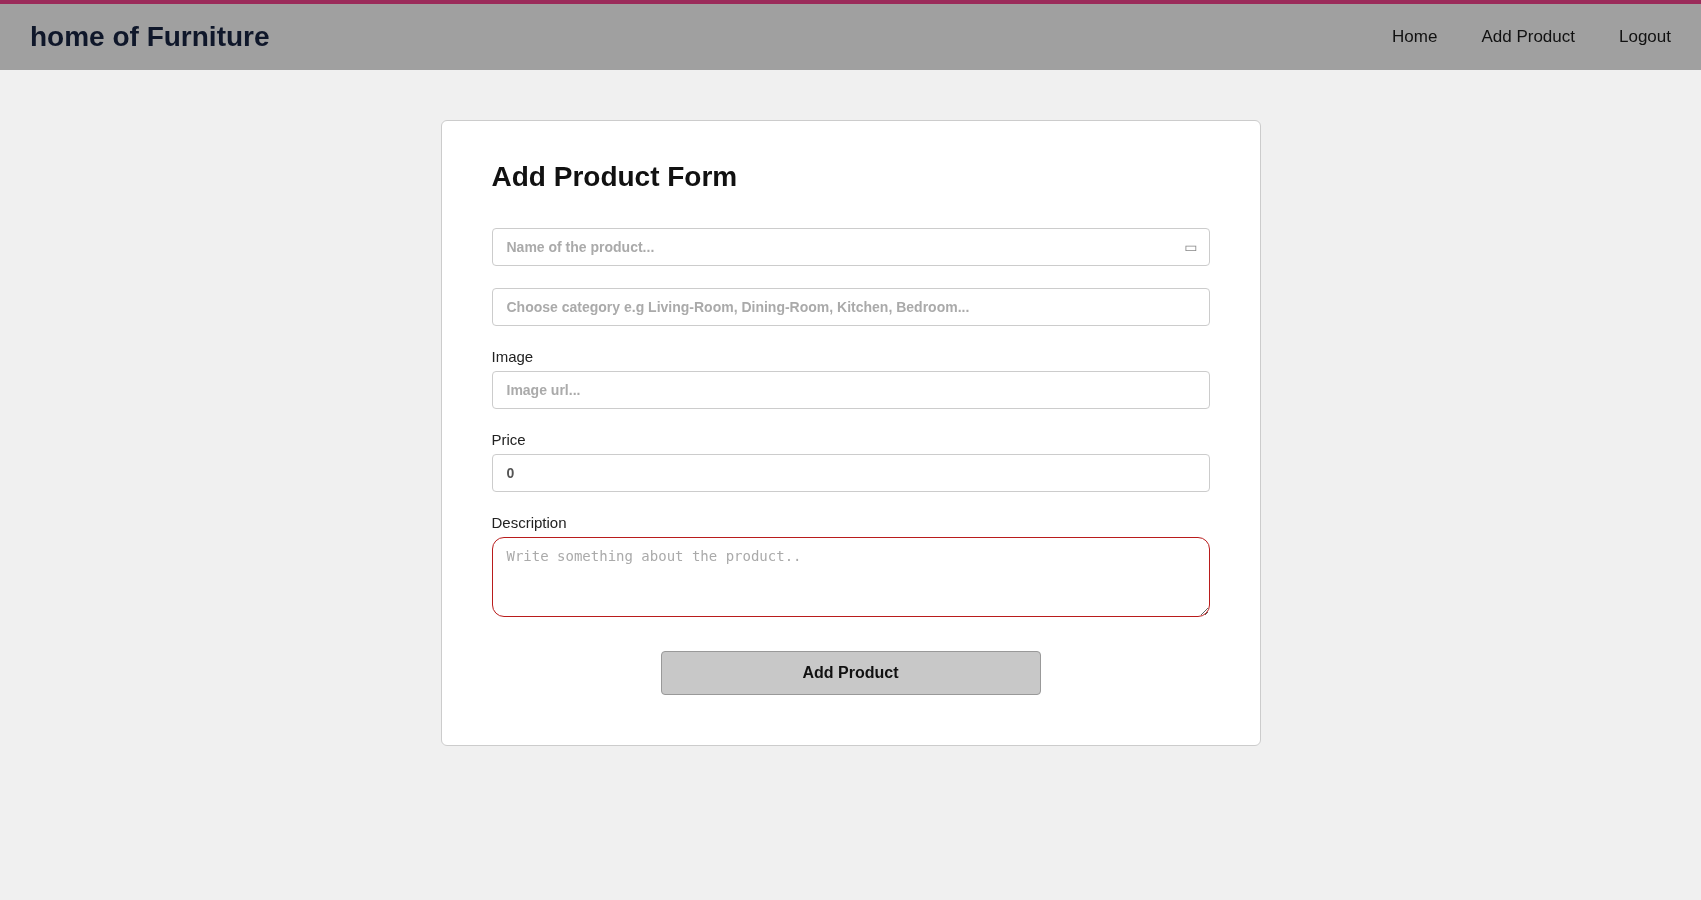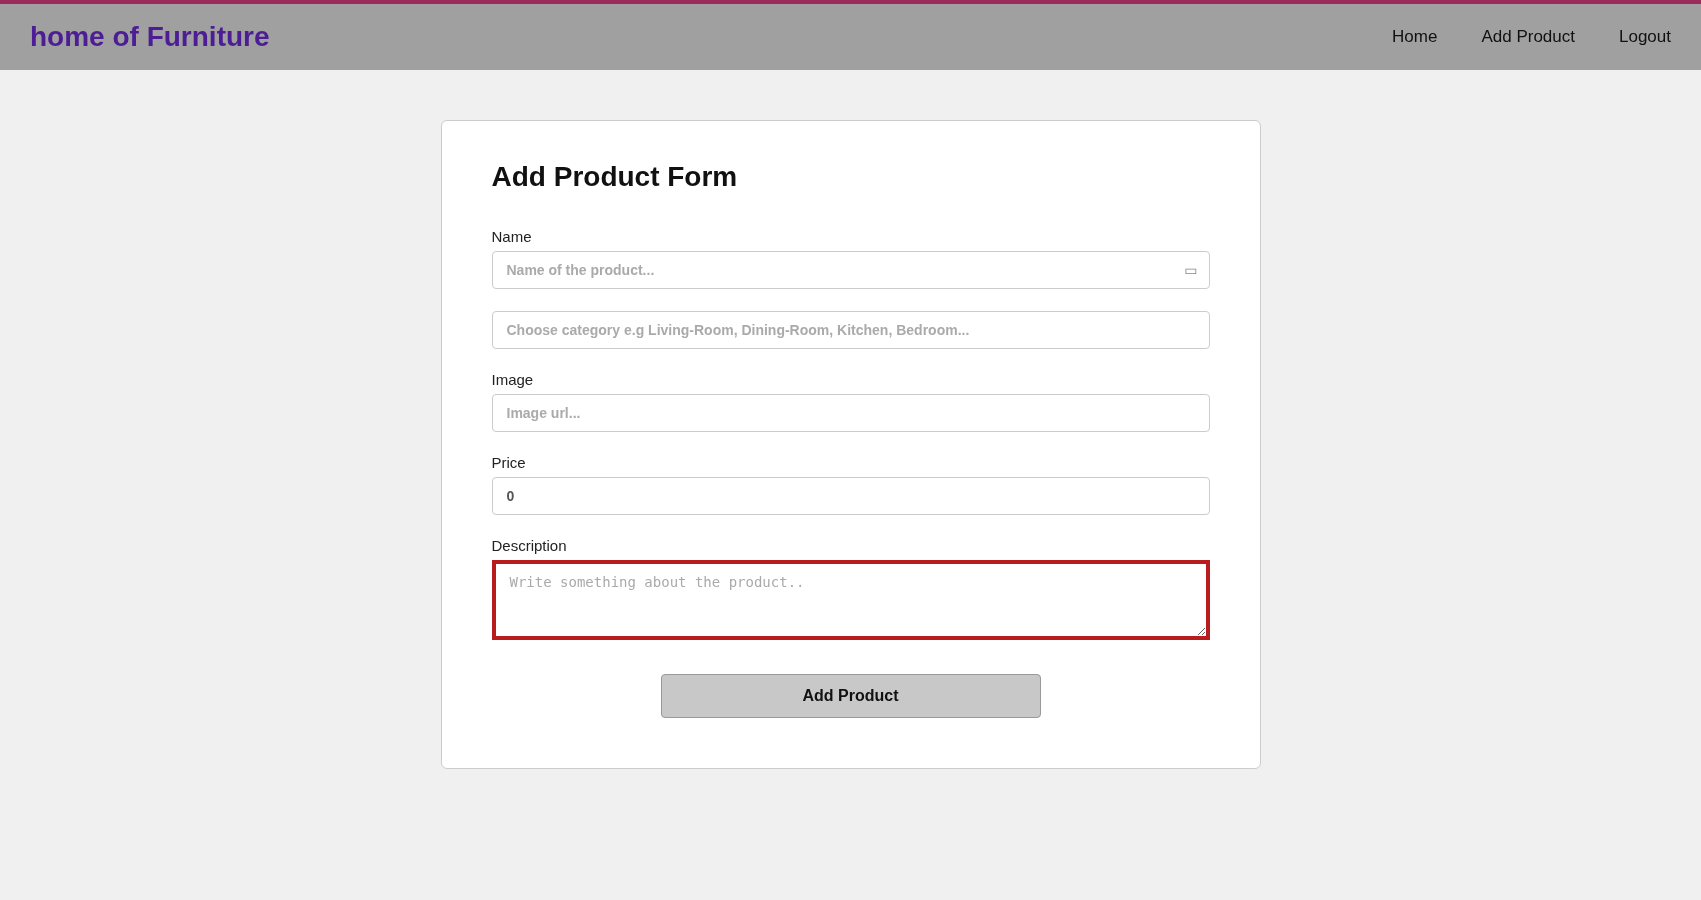--- a/index.html
+++ b/index.html
@@ -28,7 +28,7 @@
     .navbar-brand {
       font-size: 28px;
       font-weight: bold;
-      color: #4c1d95;
+      color: #0f172a;
       text-decoration: none;
     }
 

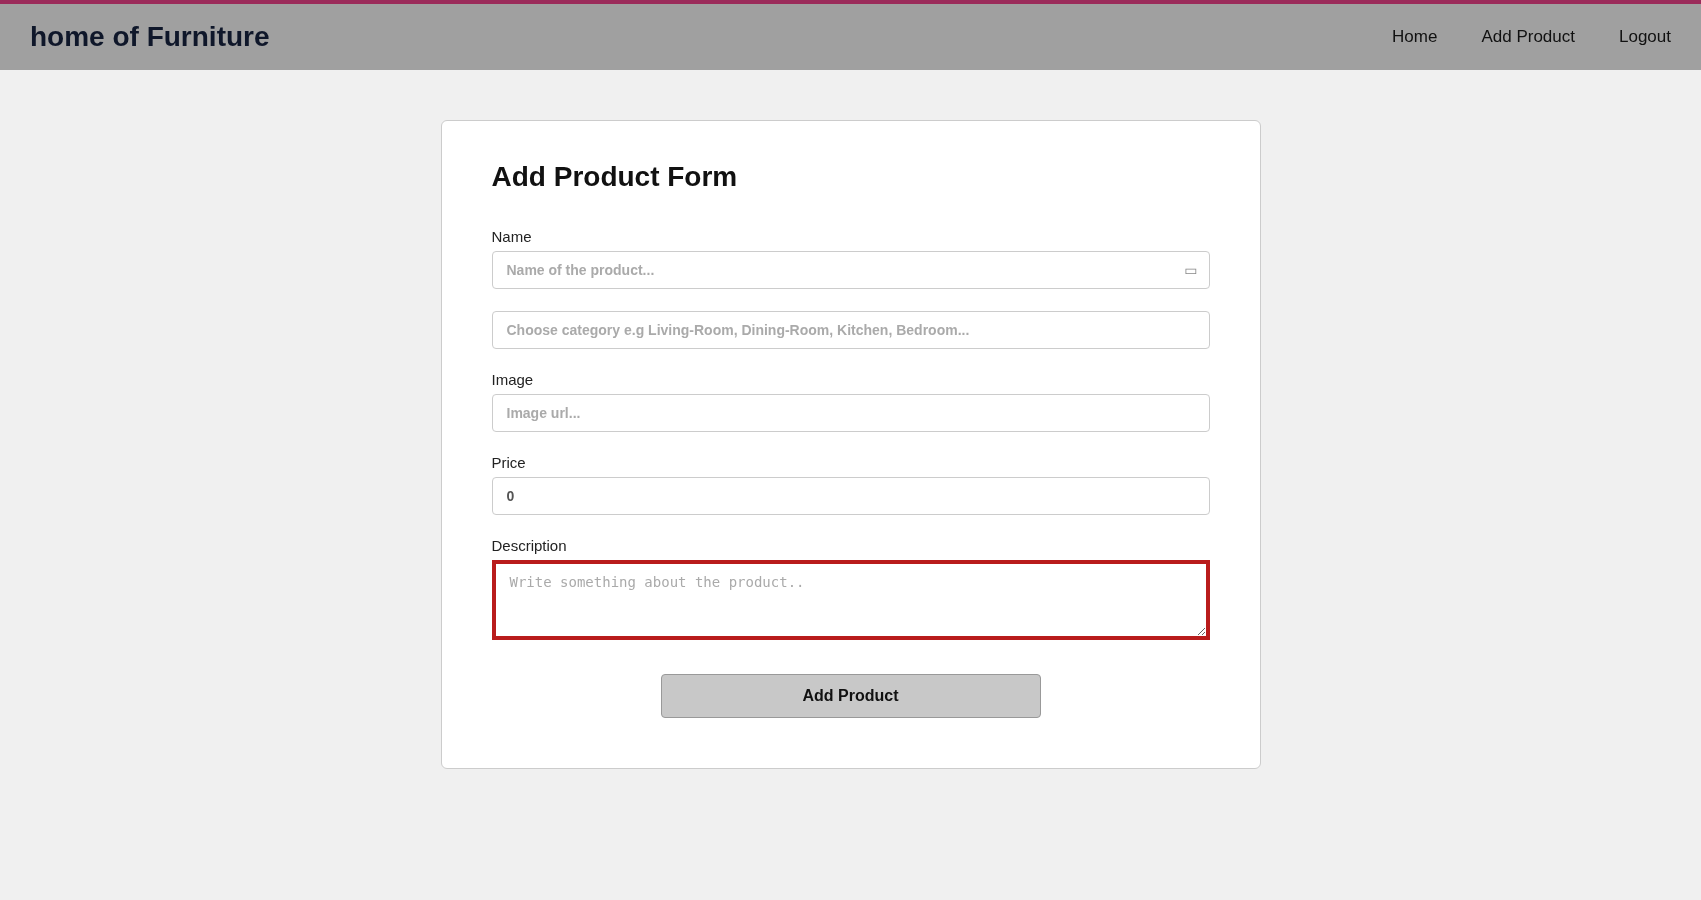--- a/index.html
+++ b/index.html
@@ -162,7 +162,6 @@
     <h1 class="form-title">Add Product Form</h1>
 
     <div class="form-group">
-      <label class="form-label">Name</label>
       <div class="name-input-wrapper">
         <input type="text" class="form-input" placeholder="Name of the product..." style="">
         <span class="input-icon">▭</span>

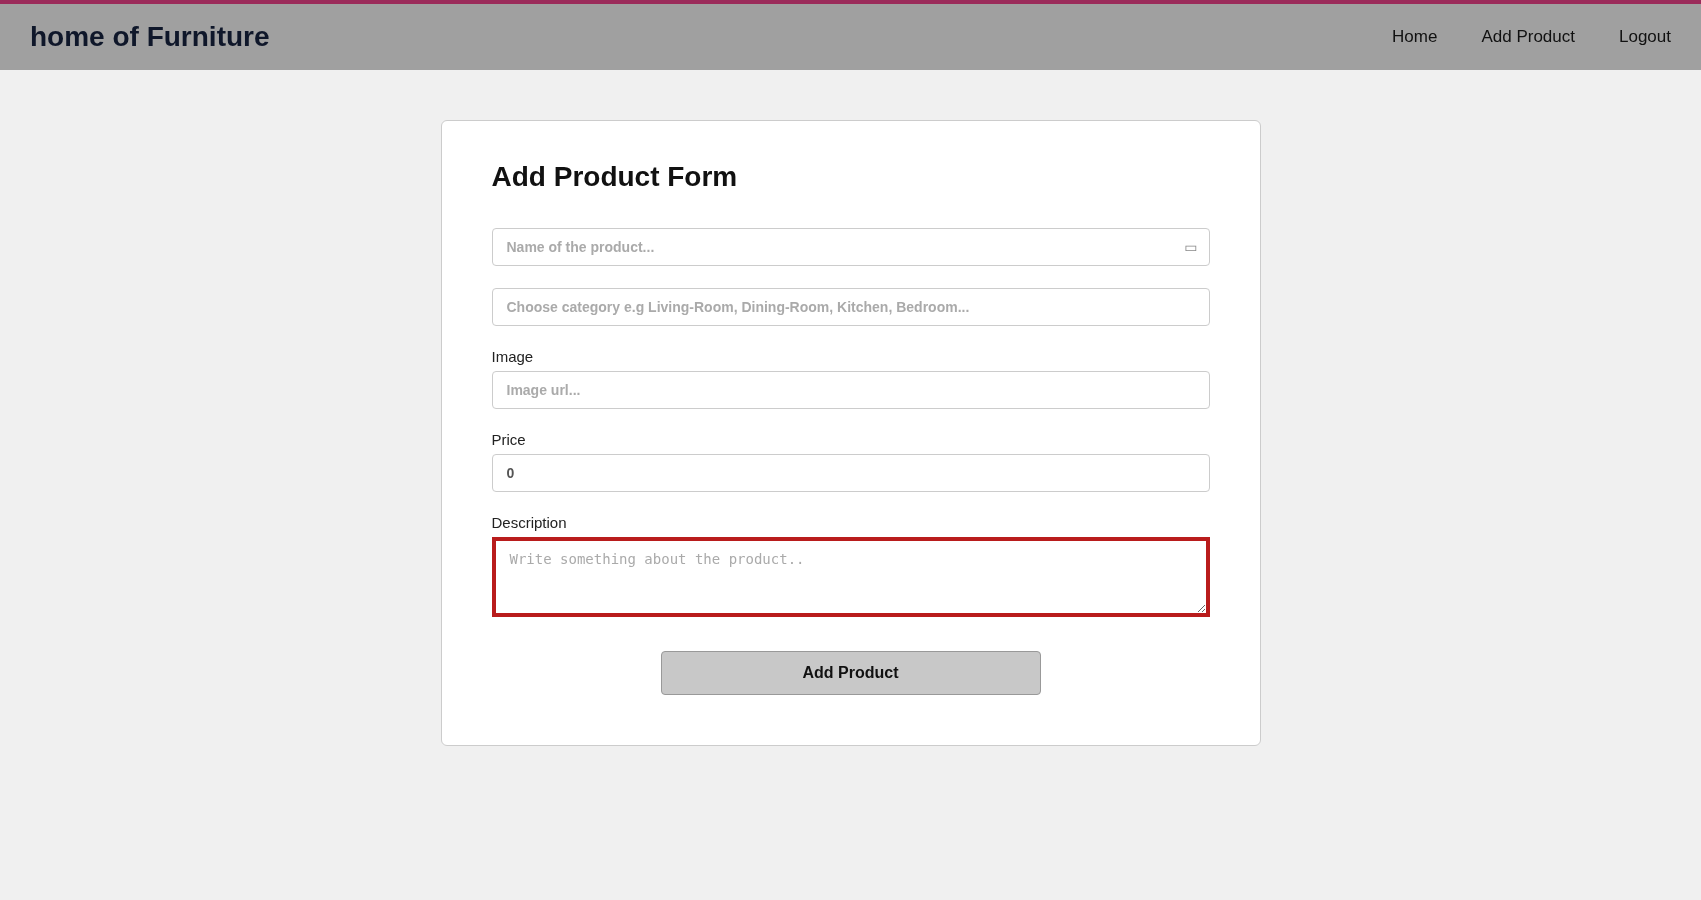--- a/index.html
+++ b/index.html
@@ -98,8 +98,8 @@
     .form-textarea {
       width: 100%;
       padding: 10px 14px;
-      border: 4px solid #b91c1c;
-      border-radius: 0;
+      border: 1px solid #b91c1c;
+      border-radius: 12px;
       font-size: 14px;
       color: #555;
       font-family: monospace;

